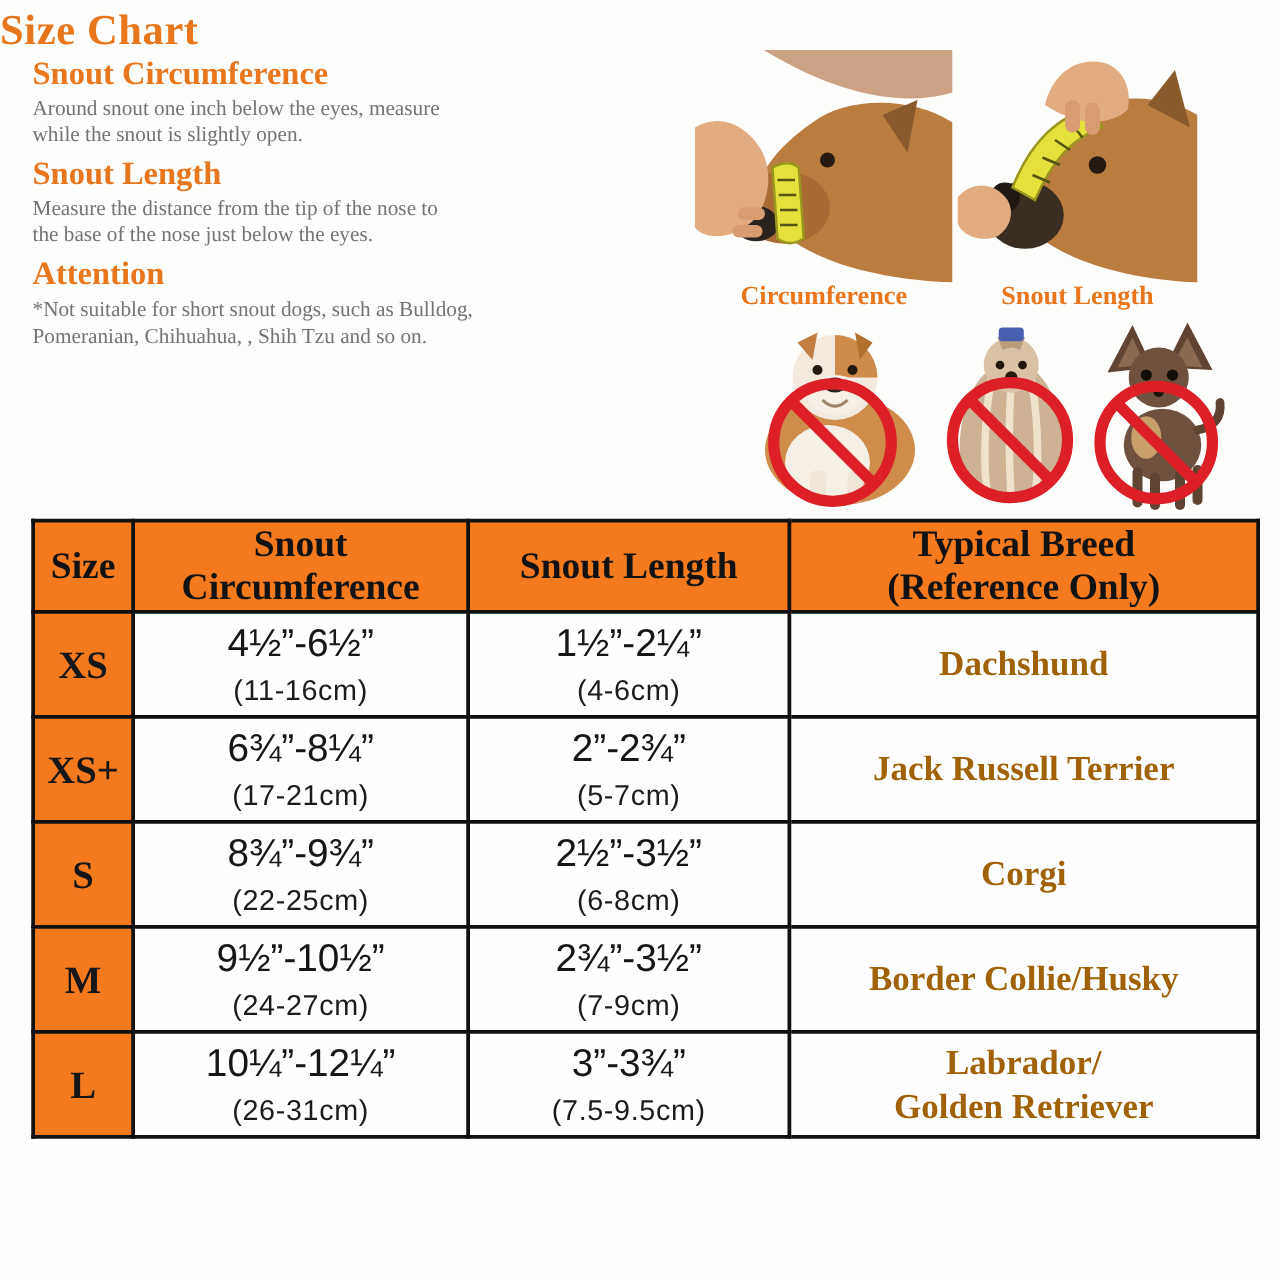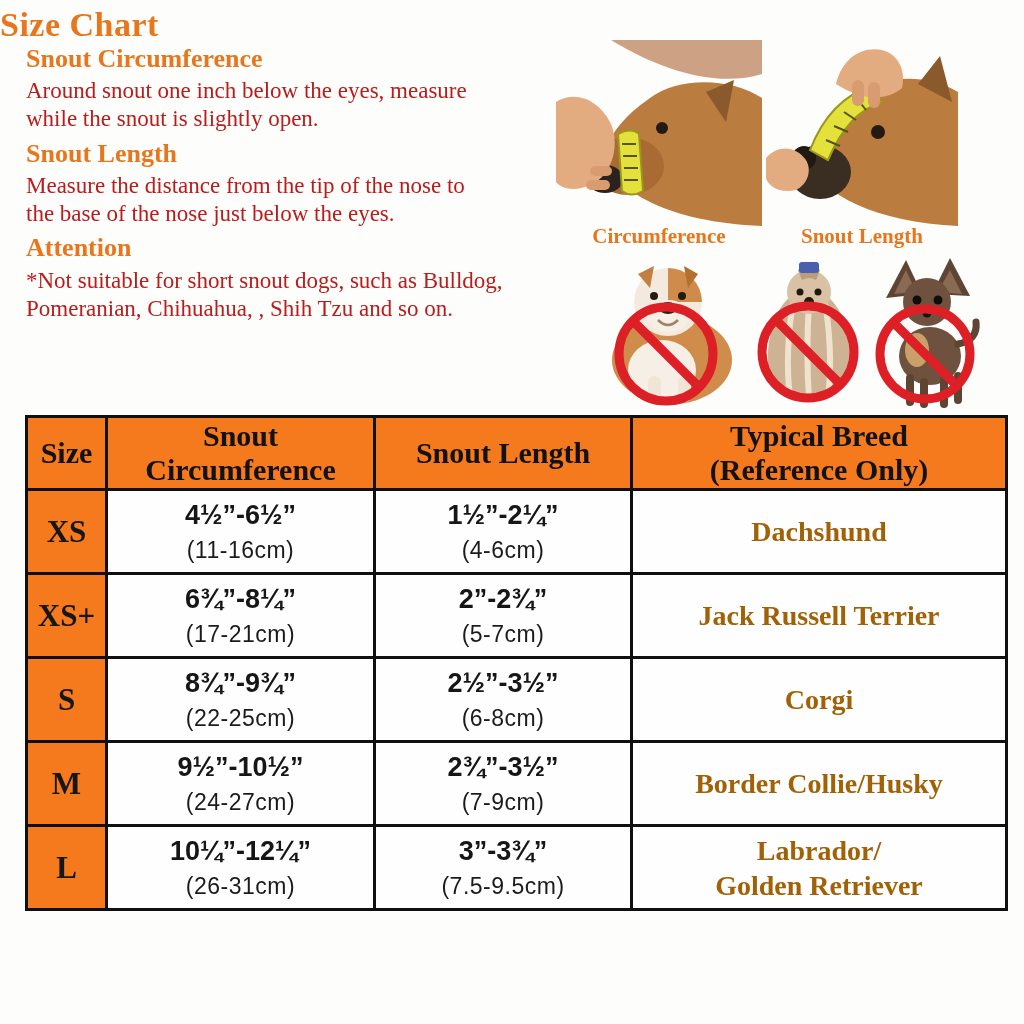--- a/index.html
+++ b/index.html
@@ -15,7 +15,7 @@
   }
   .info { position:absolute; left:26px; top:42px; width:520px; }
   .info h2 { font-size:26px; font-weight:bold; color:#e8761c; margin:2px 0 3px; }
-  .info p  { font-size:23px; line-height:1.23; color:#b91c1c; white-space:pre-line; margin-bottom:5px; }
+  .info p  { font-size:17px; line-height:1.23; color:#737373; white-space:pre-line; margin-bottom:5px; }
   .warning { color:#cc2127; font-size:21.5px; line-height:1.3; white-space:pre-line; margin-top:4px; font-weight:500; }
 
   .photo { position:absolute; top:40px; height:186px; }

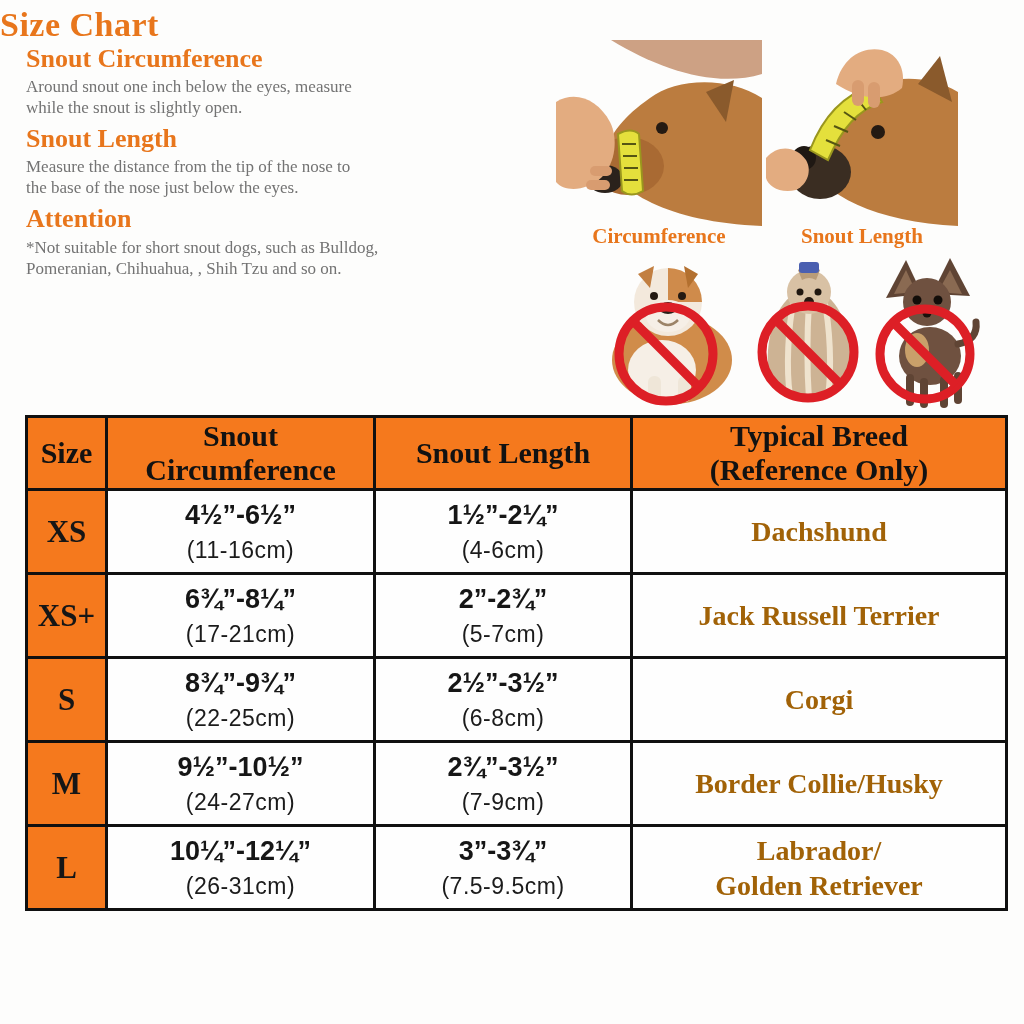--- a/index.html
+++ b/index.html
@@ -48,7 +48,7 @@
   td.size-cell {
     background:#f5791d; font-size:31px; font-weight:bold; color:#161616;
   }
-  .inches { font-family:"Liberation Sans", sans-serif; font-weight:bold; font-size:27px; color:#161616; }
+  .inches { font-family:"Liberation Sans", sans-serif; font-weight:normal; font-size:31px; color:#161616; }
   .cm     { font-family:"Liberation Sans", sans-serif; font-weight:normal; font-size:23px; color:#1b1b1b; margin-top:6px; letter-spacing:.5px; }
   td.breed-cell { font-size:28px; font-weight:bold; white-space:pre-line; line-height:1.25; color:#a16207; }
 </style>

